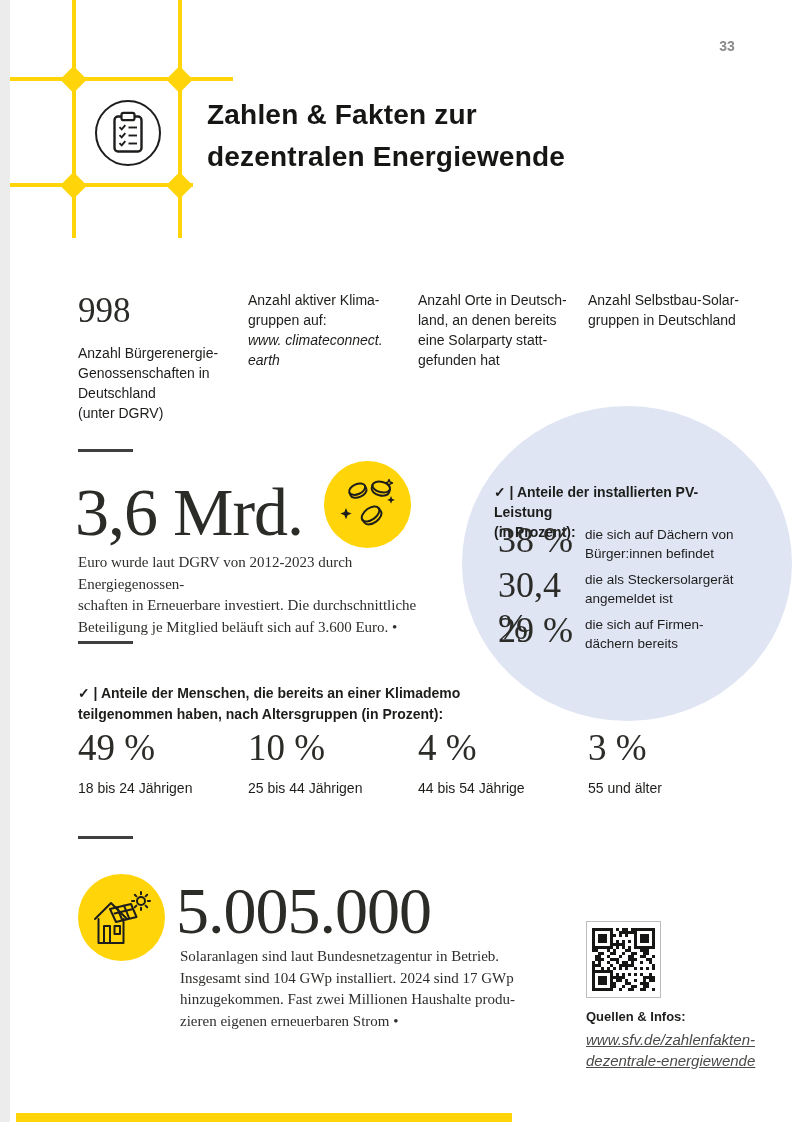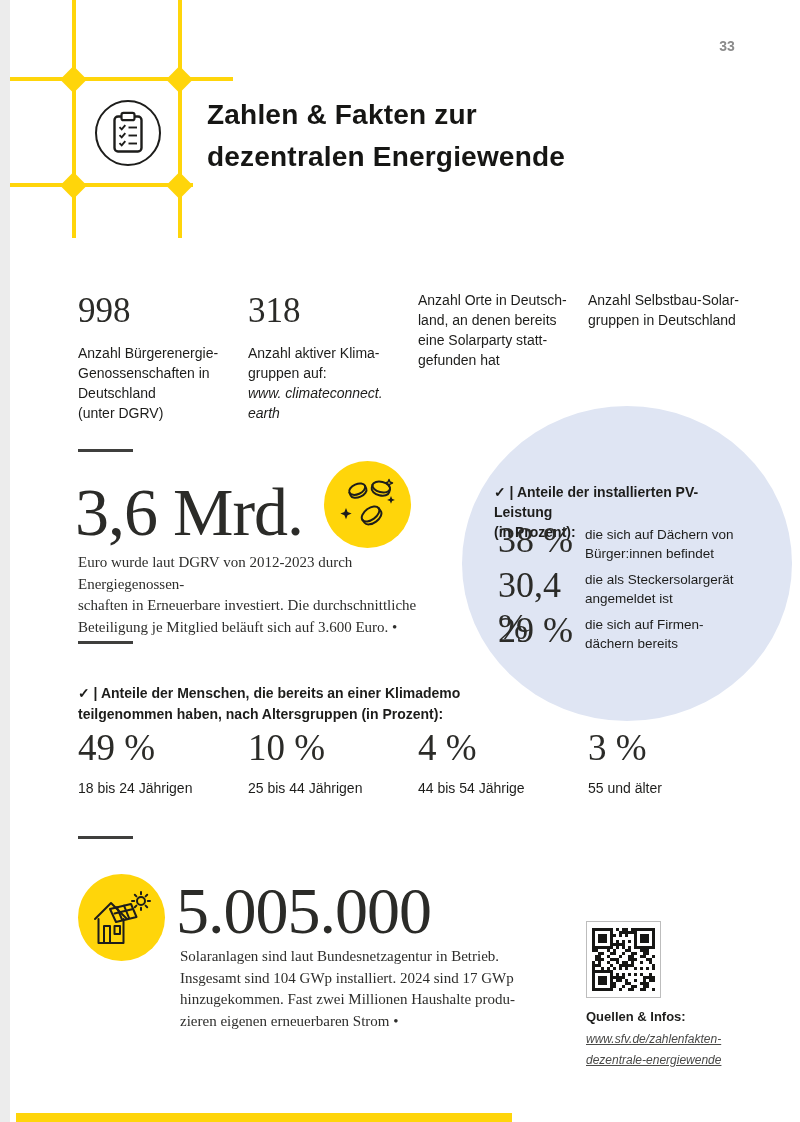--- a/index.html
+++ b/index.html
@@ -122,7 +122,6 @@
 (unter DGRV)</div>
 </div>
 <div class="abs stat-col sc1">
-  <div class="stat-value">318</div>
   <div class="stat-label ml">Anzahl aktiver Klima-
 gruppen auf:</div>
   <div class="stat-link ml">www. climateconnect.

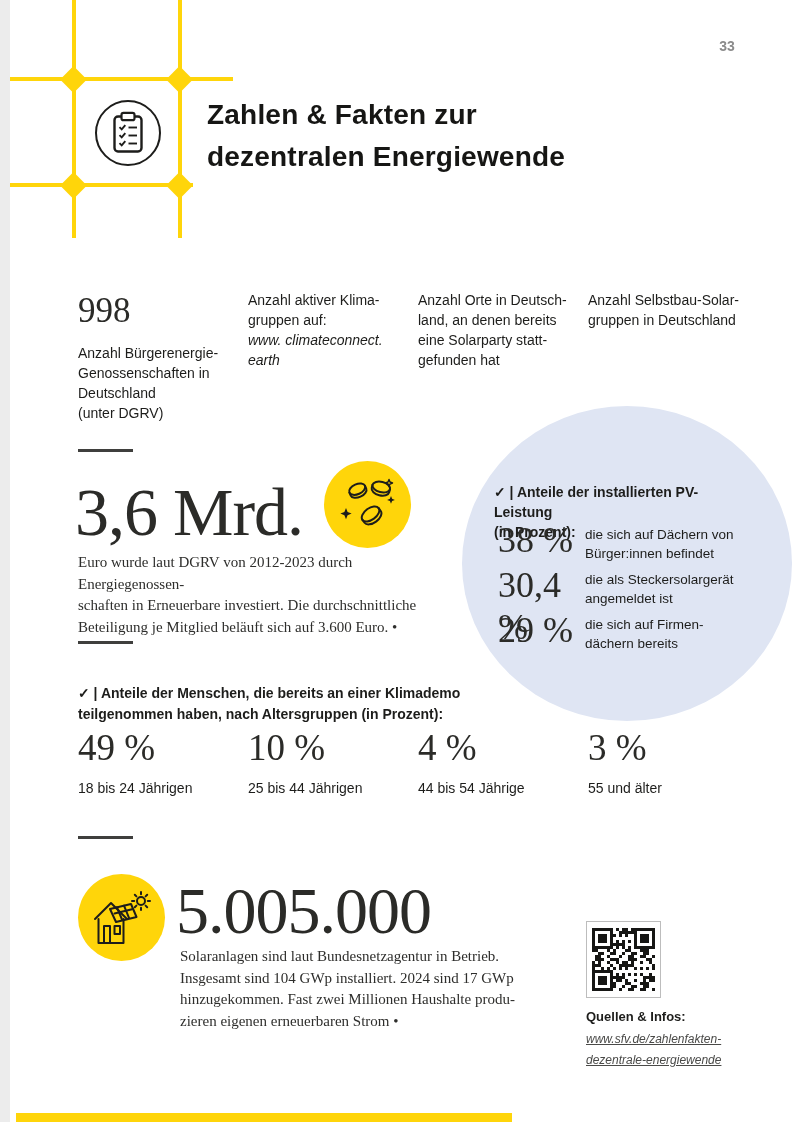--- a/index.html
+++ b/index.html
@@ -78,7 +78,7 @@
   .qr{position:absolute;left:5px;top:6px;width:63px;height:63px;}
   .qr i{position:absolute;width:3px;height:3px;background:#161614;}
   .src-label{left:586px;top:1009px;font-size:13px;font-weight:bold;}
-  .src-link{left:586px;top:1029px;font-size:12px;line-height:21px;font-style:italic;
+  .src-link{left:586px;top:1029px;font-size:15px;line-height:21px;font-style:italic;
             color:#4A4A48;text-decoration:underline;cursor:pointer;}
   svg{display:block;}
 </style>

